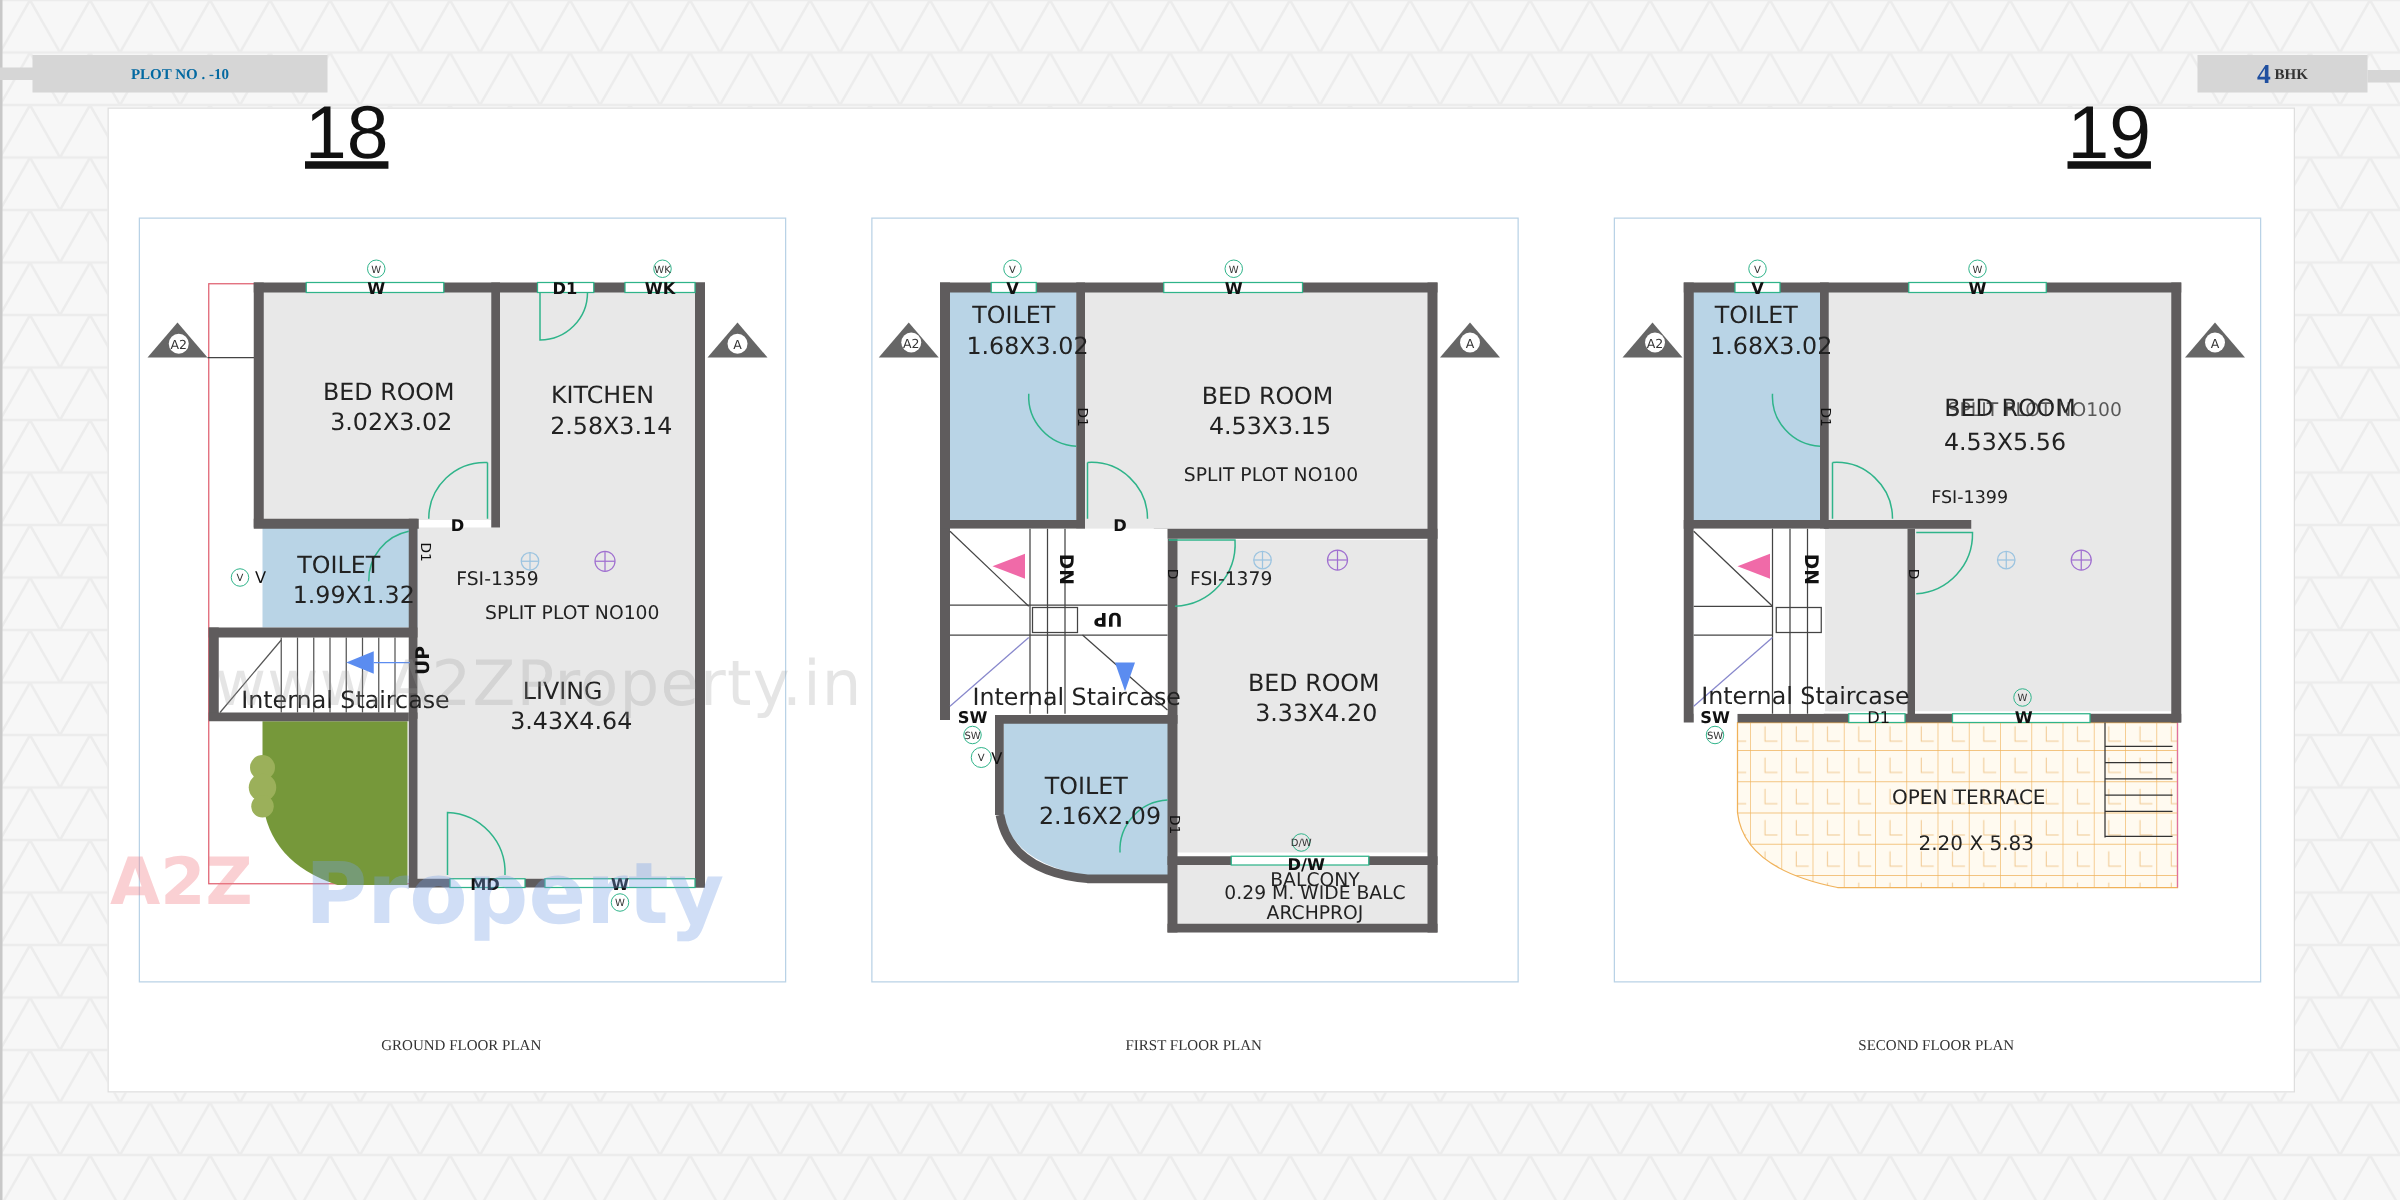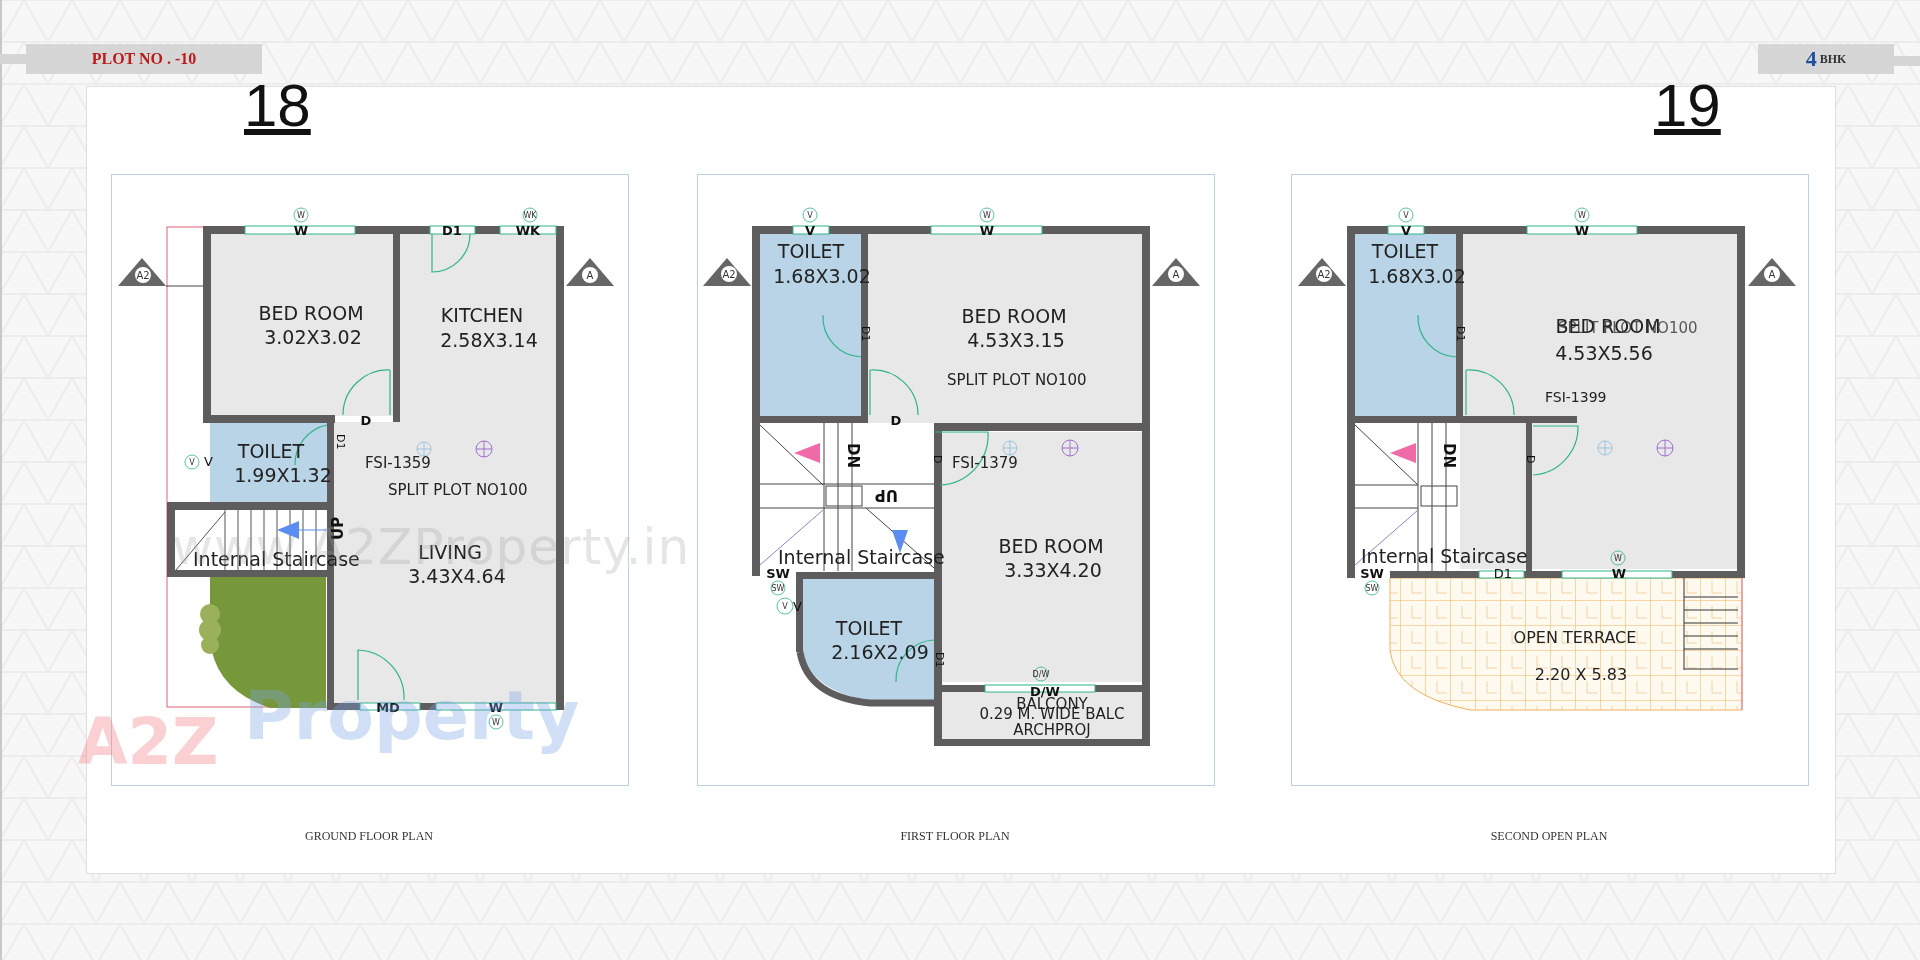--- a/index.html
+++ b/index.html
@@ -6,7 +6,7 @@
   body{width:1920px;height:960px;position:relative;overflow:hidden;background:#f7f7f7;font-family:"Liberation Sans",sans-serif;}
   .bgpattern{position:absolute;inset:0;}
   .hdr-bar-left{position:absolute;left:0;top:54px;width:28px;height:10px;background:#d6d6d6;}
-  .plot-tab{position:absolute;left:26px;top:44px;width:236px;height:30px;background:#d6d6d6;display:flex;align-items:center;justify-content:center;font-family:"Liberation Serif",serif;font-weight:bold;font-size:16px;color:#b91c1c;}
+  .plot-tab{position:absolute;left:26px;top:44px;width:236px;height:30px;background:#d6d6d6;display:flex;align-items:center;justify-content:center;font-family:"Liberation Serif",serif;font-weight:bold;font-size:12px;color:#0369a1;}
   .bhk-tab{position:absolute;left:1758px;top:44px;width:136px;height:30px;background:#d6d6d6;display:flex;align-items:center;justify-content:center;font-family:"Liberation Serif",serif;font-weight:bold;color:#333;}
   .bhk-tab .num{color:#1f4fa0;font-size:22px;margin-right:3px;}
   .bhk-tab .lbl{font-size:12px;}

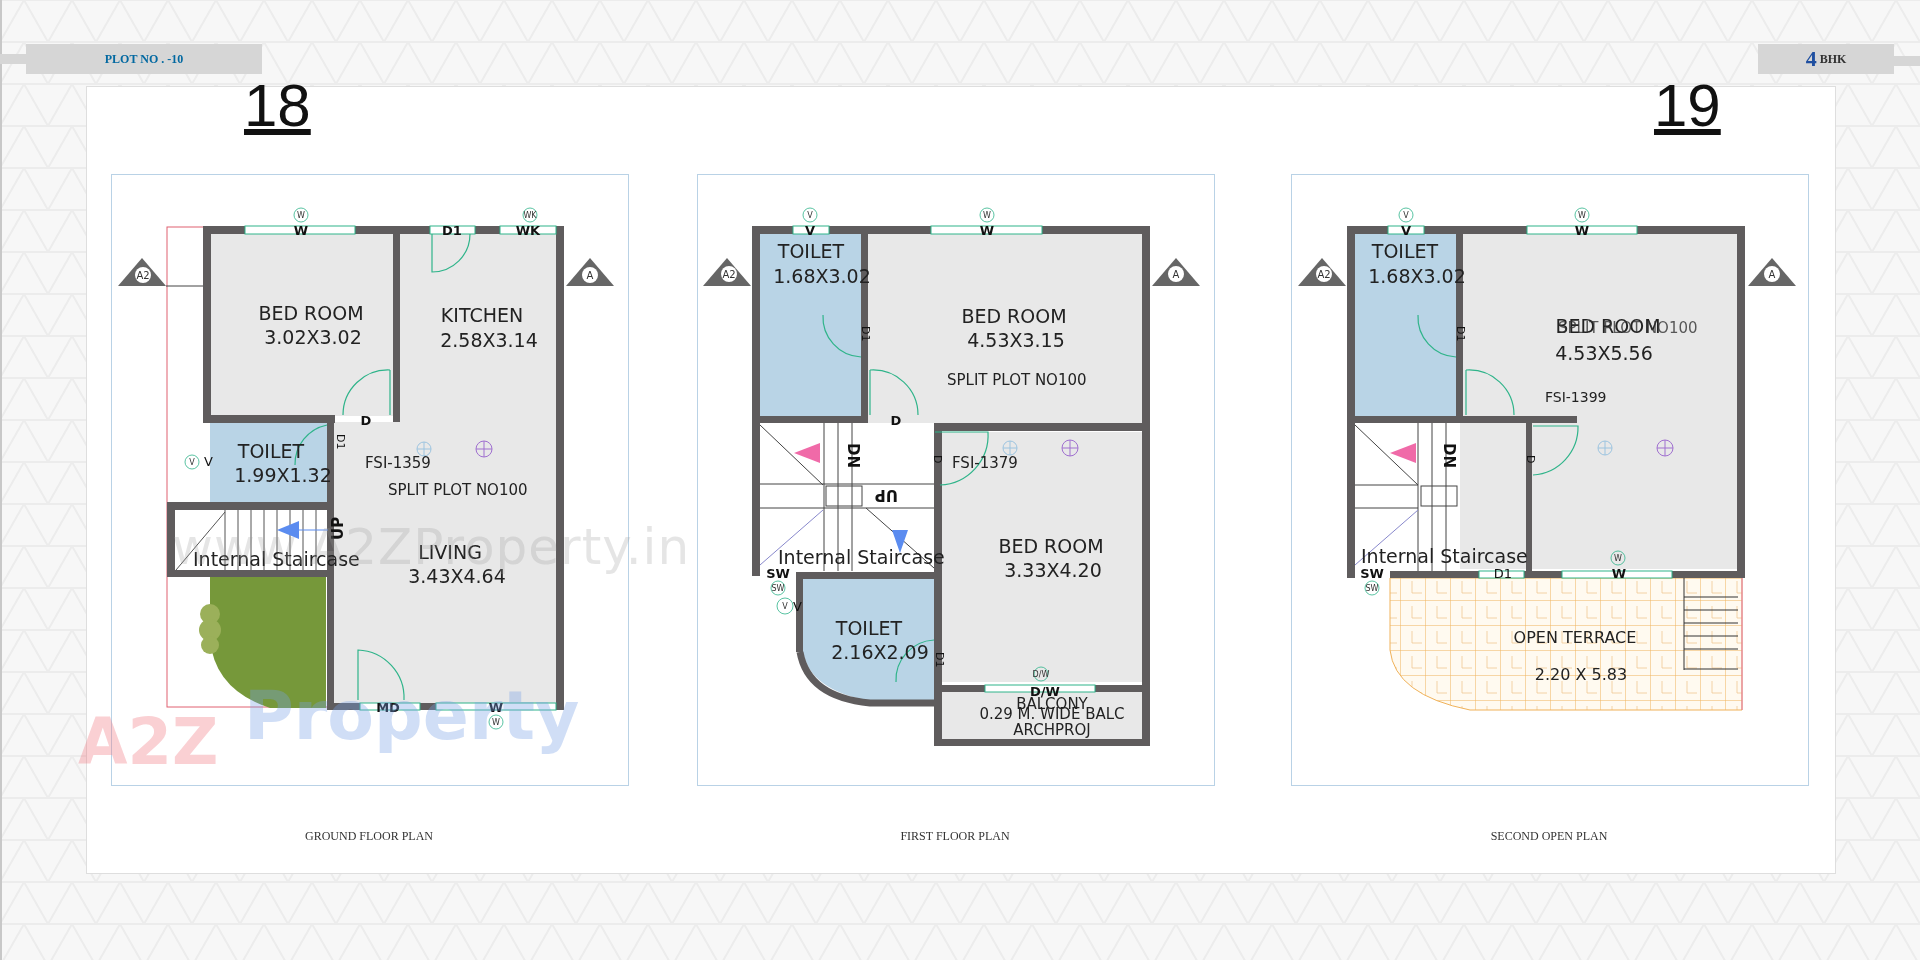--- a/index.html
+++ b/index.html
@@ -406,7 +406,7 @@
 <div class="caption" style="left:1291px;">SECOND OPEN PLAN</div>
 
 <div class="watermark" style="left:172px;top:518px;font-size:50px;color:rgba(150,150,150,0.25);letter-spacing:1px;">www.A2ZProperty.in</div>
-<div class="watermark" style="left:78px;top:676px;font-size:64px;font-weight:bold;color:rgba(240,120,130,0.35);margin-top:29px;">A2Z</div>
+<div class="watermark" style="left:88px;top:676px;font-size:52px;font-weight:bold;color:rgba(240,120,130,0.35);">A2Z</div>
 <div class="watermark" style="left:244px;top:676px;font-size:68px;font-weight:bold;color:rgba(120,160,230,0.35);">Property</div>
 
 </body></html>

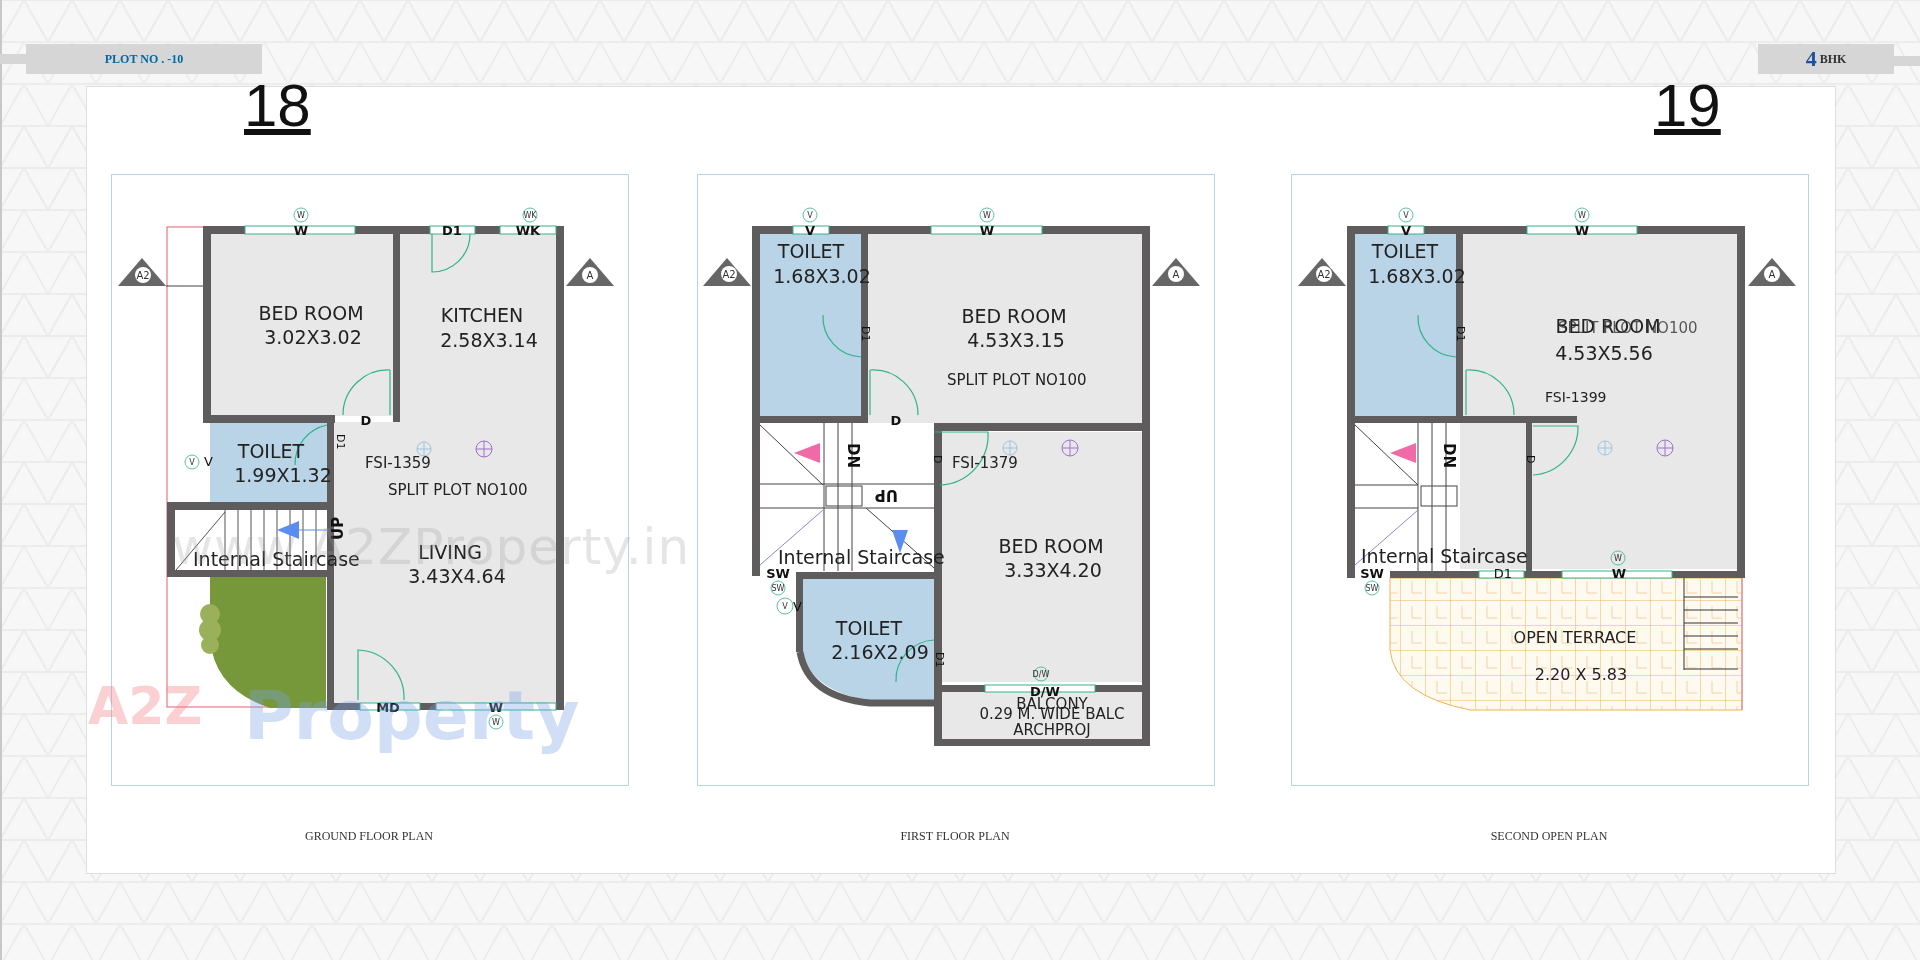--- a/index.html
+++ b/index.html
@@ -403,7 +403,7 @@
 
 <div class="caption" style="left:111px;">GROUND FLOOR PLAN</div>
 <div class="caption" style="left:697px;">FIRST FLOOR PLAN</div>
-<div class="caption" style="left:1291px;">SECOND OPEN PLAN</div>
+<div class="caption" style="left:1291px;">SECOND FLOOR PLAN</div>
 
 <div class="watermark" style="left:172px;top:518px;font-size:50px;color:rgba(150,150,150,0.25);letter-spacing:1px;">www.A2ZProperty.in</div>
 <div class="watermark" style="left:88px;top:676px;font-size:52px;font-weight:bold;color:rgba(240,120,130,0.35);">A2Z</div>

